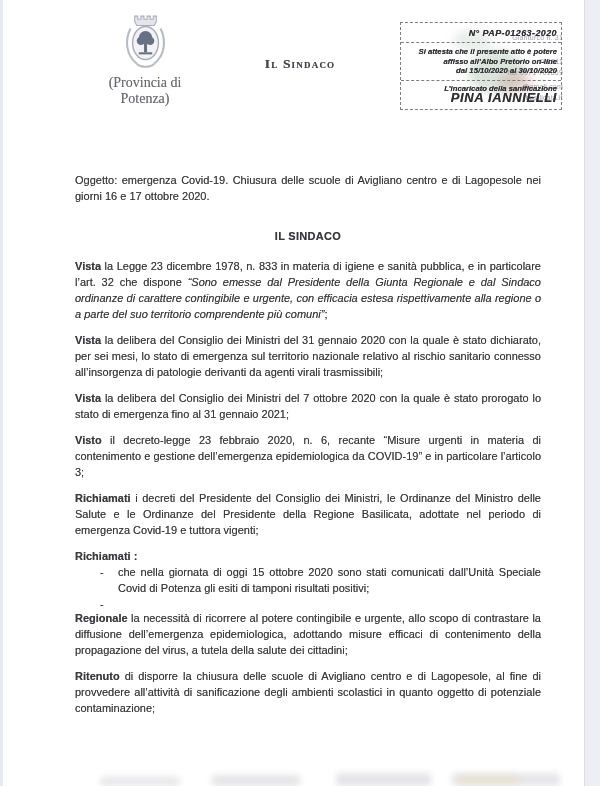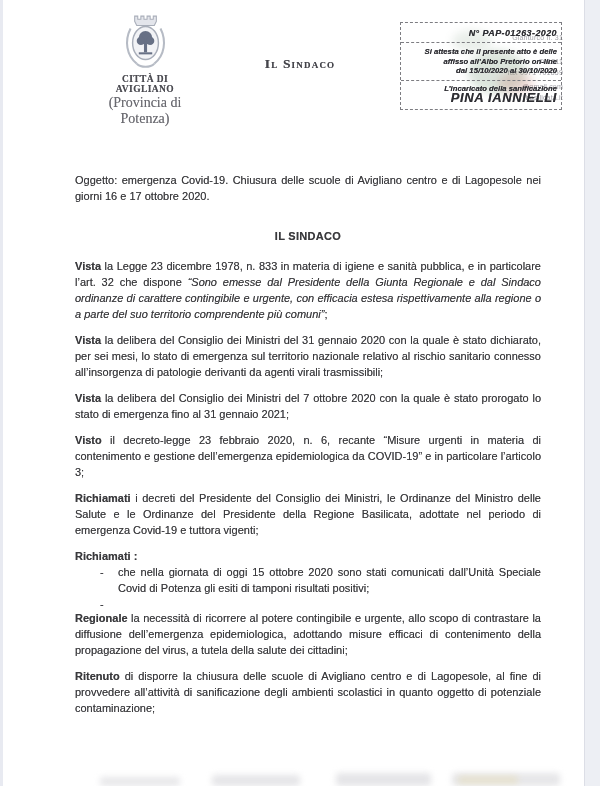--- a/index.html
+++ b/index.html
@@ -113,7 +113,7 @@
 <div class="stamp">
   <div class="stamp-row stamp-number stamp-div">N° PAP-01263-2020</div>
   <div class="stamp-row stamp-attest stamp-div">
-    <span>Si attesta che il presente atto è delle</span><br>
+    <span>Si attesta che il presente atto è potere</span><br>
     <span>affisso all’Albo Pretorio on-line</span><br>
     <span>dal 15/10/2020 al 30/10/2020</span>
   </div>

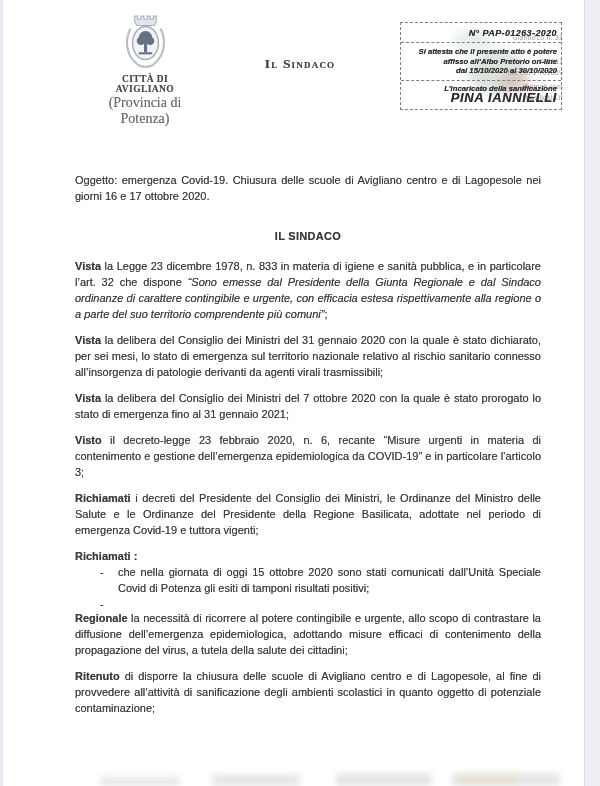--- a/index.html
+++ b/index.html
@@ -94,7 +94,6 @@
     <path d="M45 16 C51 28 49 42 39 50" fill="none" stroke="#aab0bb" stroke-width="2"></path>
     <path d="M22 50 C26 54 35 54 39 50" fill="none" stroke="#aab0bb" stroke-width="2"></path>
   </svg>
-  <div class="muni-name">CITTÀ DI AVIGLIANO</div>
   <div class="muni-prov">(Provincia di Potenza)</div>
 </div>
 

